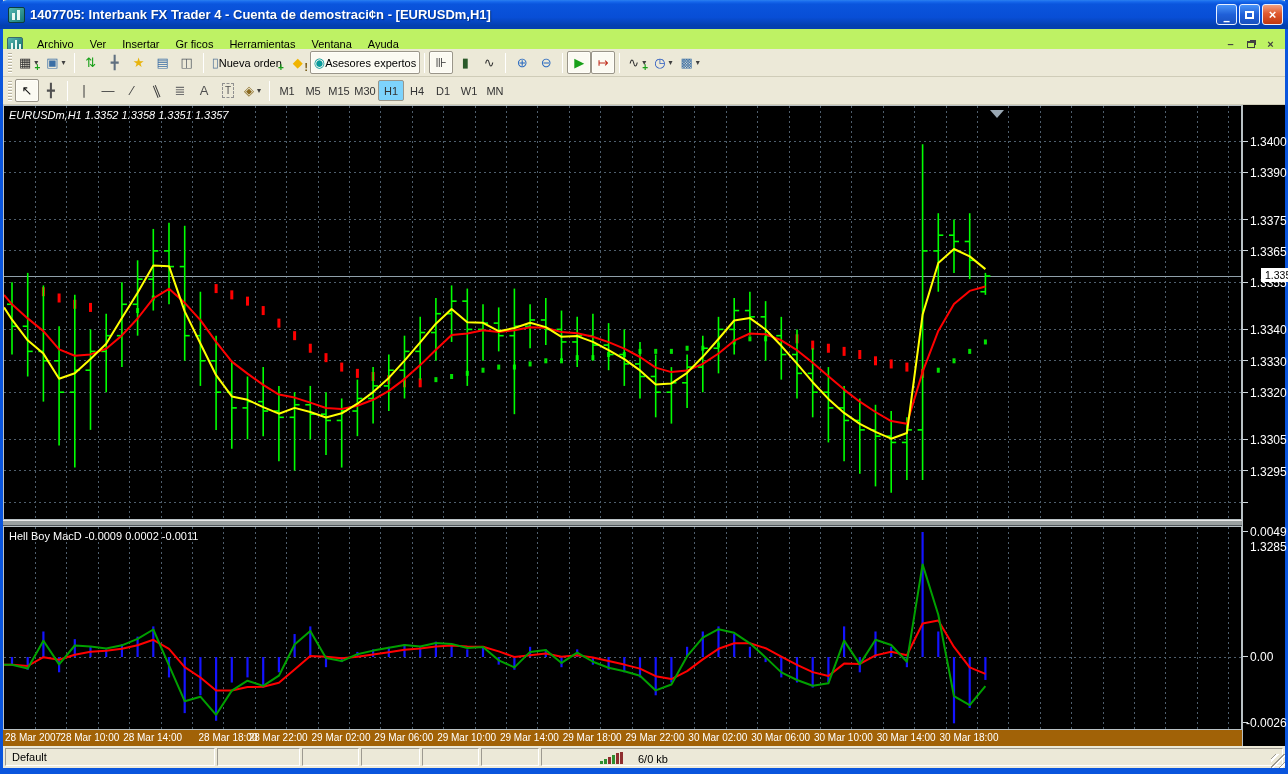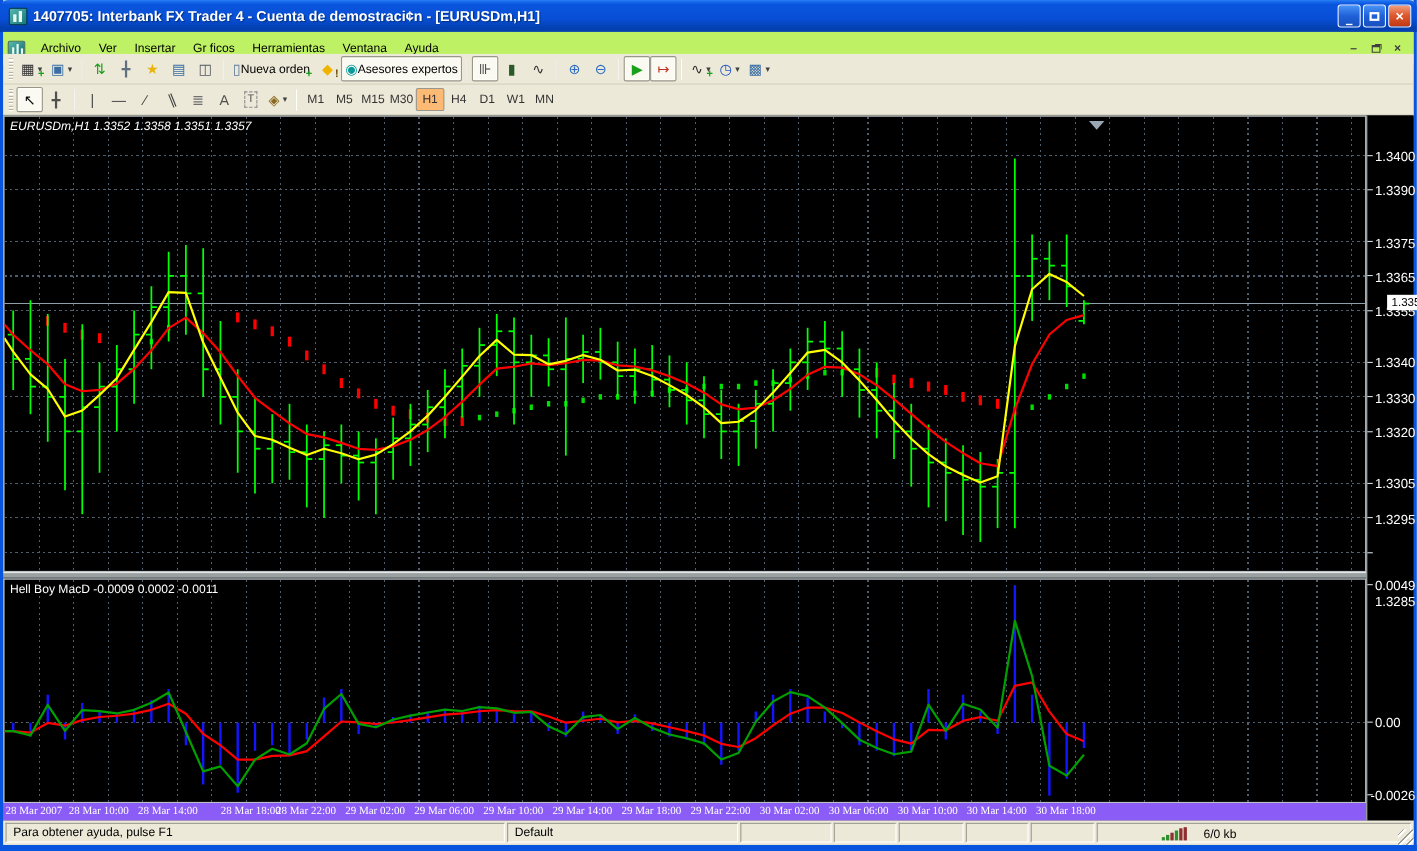--- a/index.html
+++ b/index.html
@@ -54,7 +54,7 @@
   .tb-dd { font-size:8px; margin-left:3px; color:#404040; }
   .tf-btn { height:21px; min-width:26px; display:flex; align-items:center; justify-content:center;
     font-size:11px; color:#333; border:1px solid transparent; border-radius:2px; }
-  .tf-btn.pressed { border:1px solid #9a968a; background:#fdba74; }
+  .tf-btn.pressed { border:1px solid #9a968a; background:#7dd3fc; }
   
   .chart-region { position:absolute; left:0; top:105px; width:1282px; height:641px; background:#000;
     box-shadow:inset 1px 1px 0 #8a887c; }

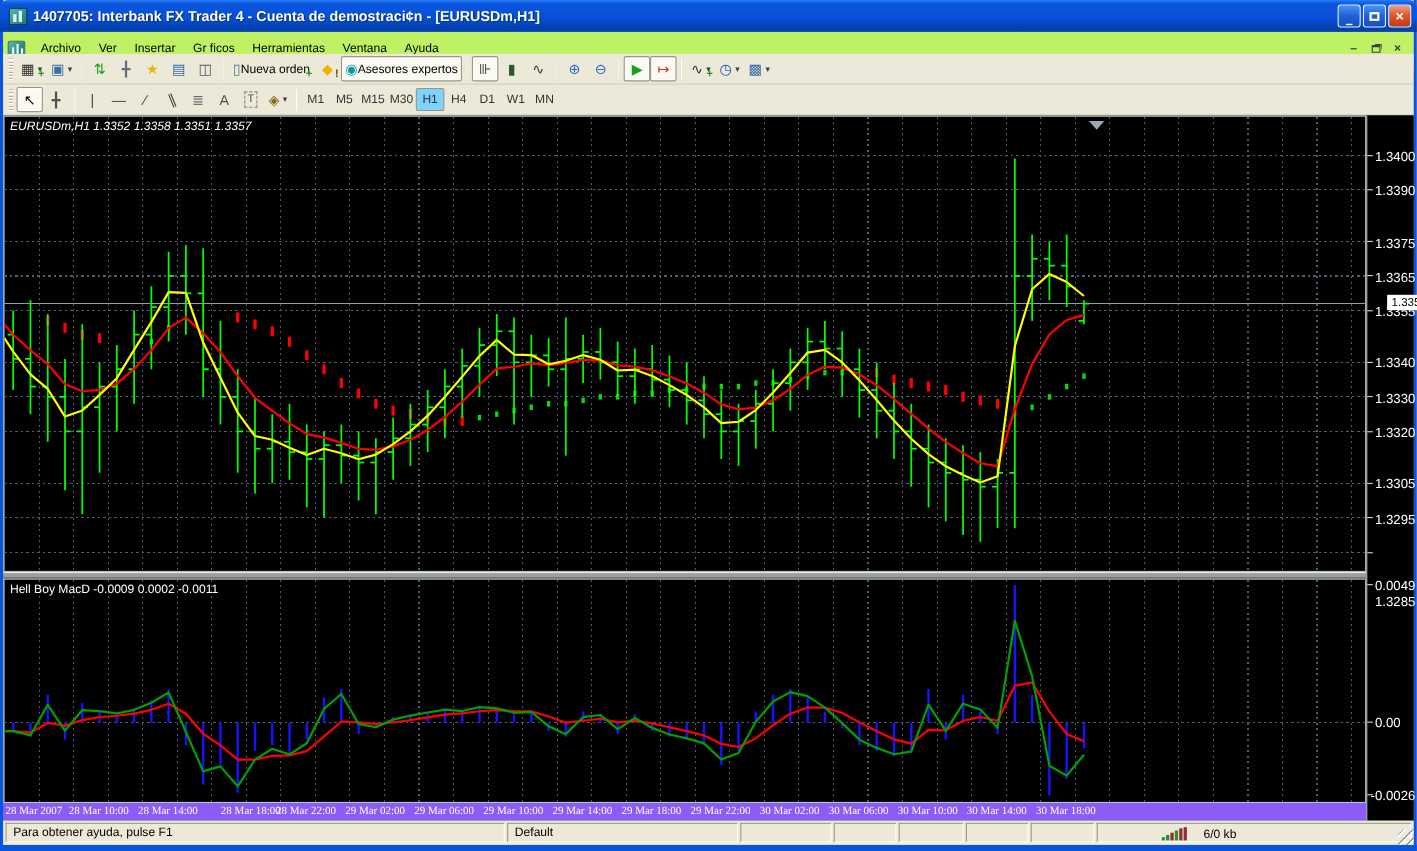--- a/index.html
+++ b/index.html
@@ -62,7 +62,7 @@
   .pane-divider { position:absolute; left:0; top:415px; width:1239px; height:6px; background:#9aa0a0;
     border-top:1px solid #e8e8e8; border-bottom:1px solid #50565a; }
   .ind-pane { position:absolute; left:0; top:421px; width:1239px; height:204px; border:1px solid #b9c1c5; }
-  .time-axis { position:absolute; left:0; top:625px; width:1239px; height:16px; background:#8b5cf6;font-family:Liberation Serif, serif; }
+  .time-axis { position:absolute; left:0; top:625px; width:1239px; height:16px; background:#a16207; }
   .time-label { position:absolute; top:2px; color:#fff; font-size:10px; white-space:nowrap;
     transform:translateX(-50%); }
   .price-axis { position:absolute; left:1239px; top:0; width:43px; height:641px; background:#000;

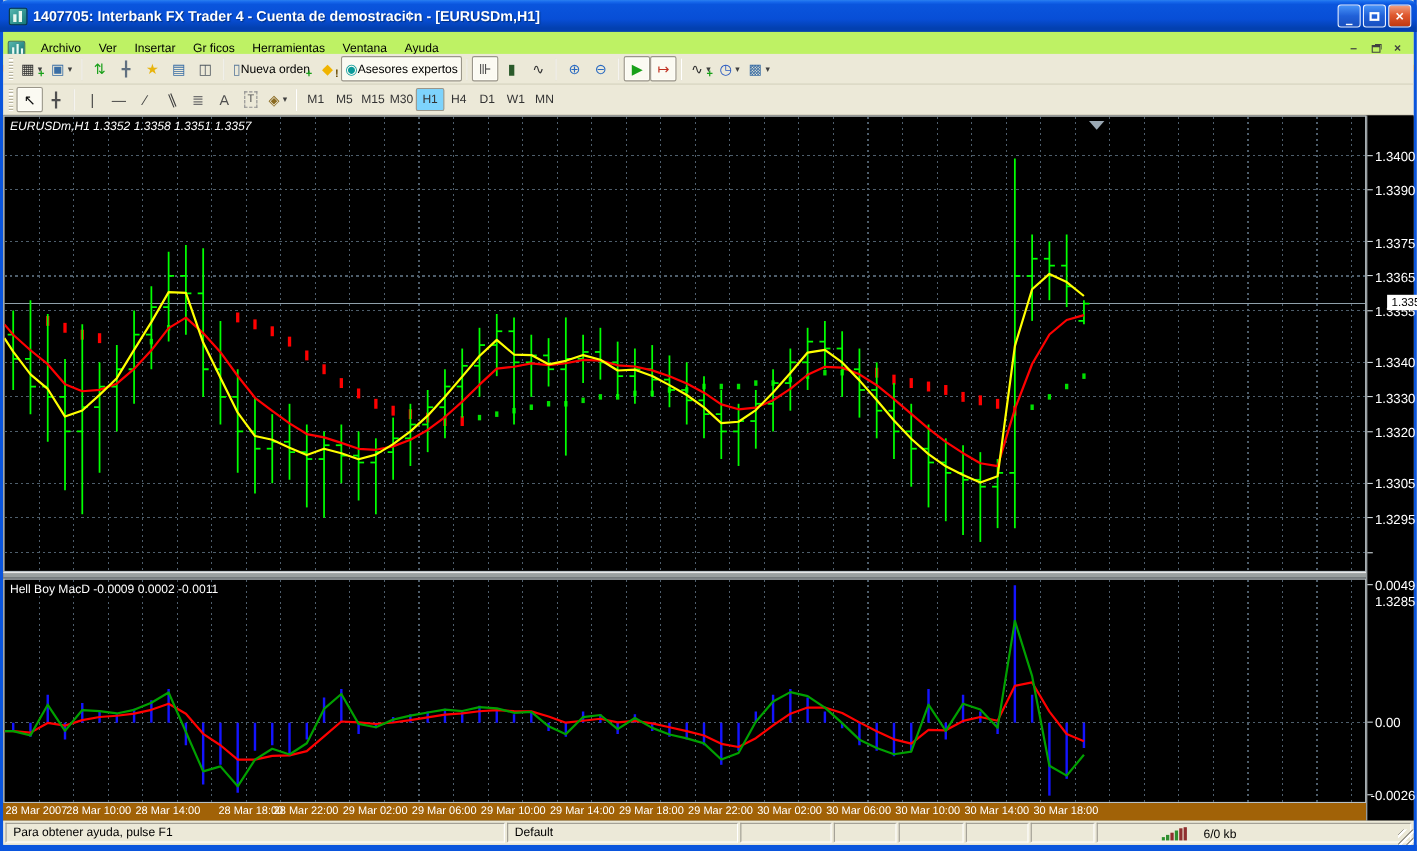--- a/index.html
+++ b/index.html
@@ -723,7 +723,6 @@
   </div>
 
   <div class="statusbar" id="statusbar">
-    <span class="sb-cell sb-help">Para obtener ayuda, pulse F1</span>
     <span class="sb-cell" style="flex:0 0 210px">Default</span>
     <span class="sb-cell" style="flex:0 0 83px"></span>
     <span class="sb-cell" style="flex:0 0 57px"></span>

